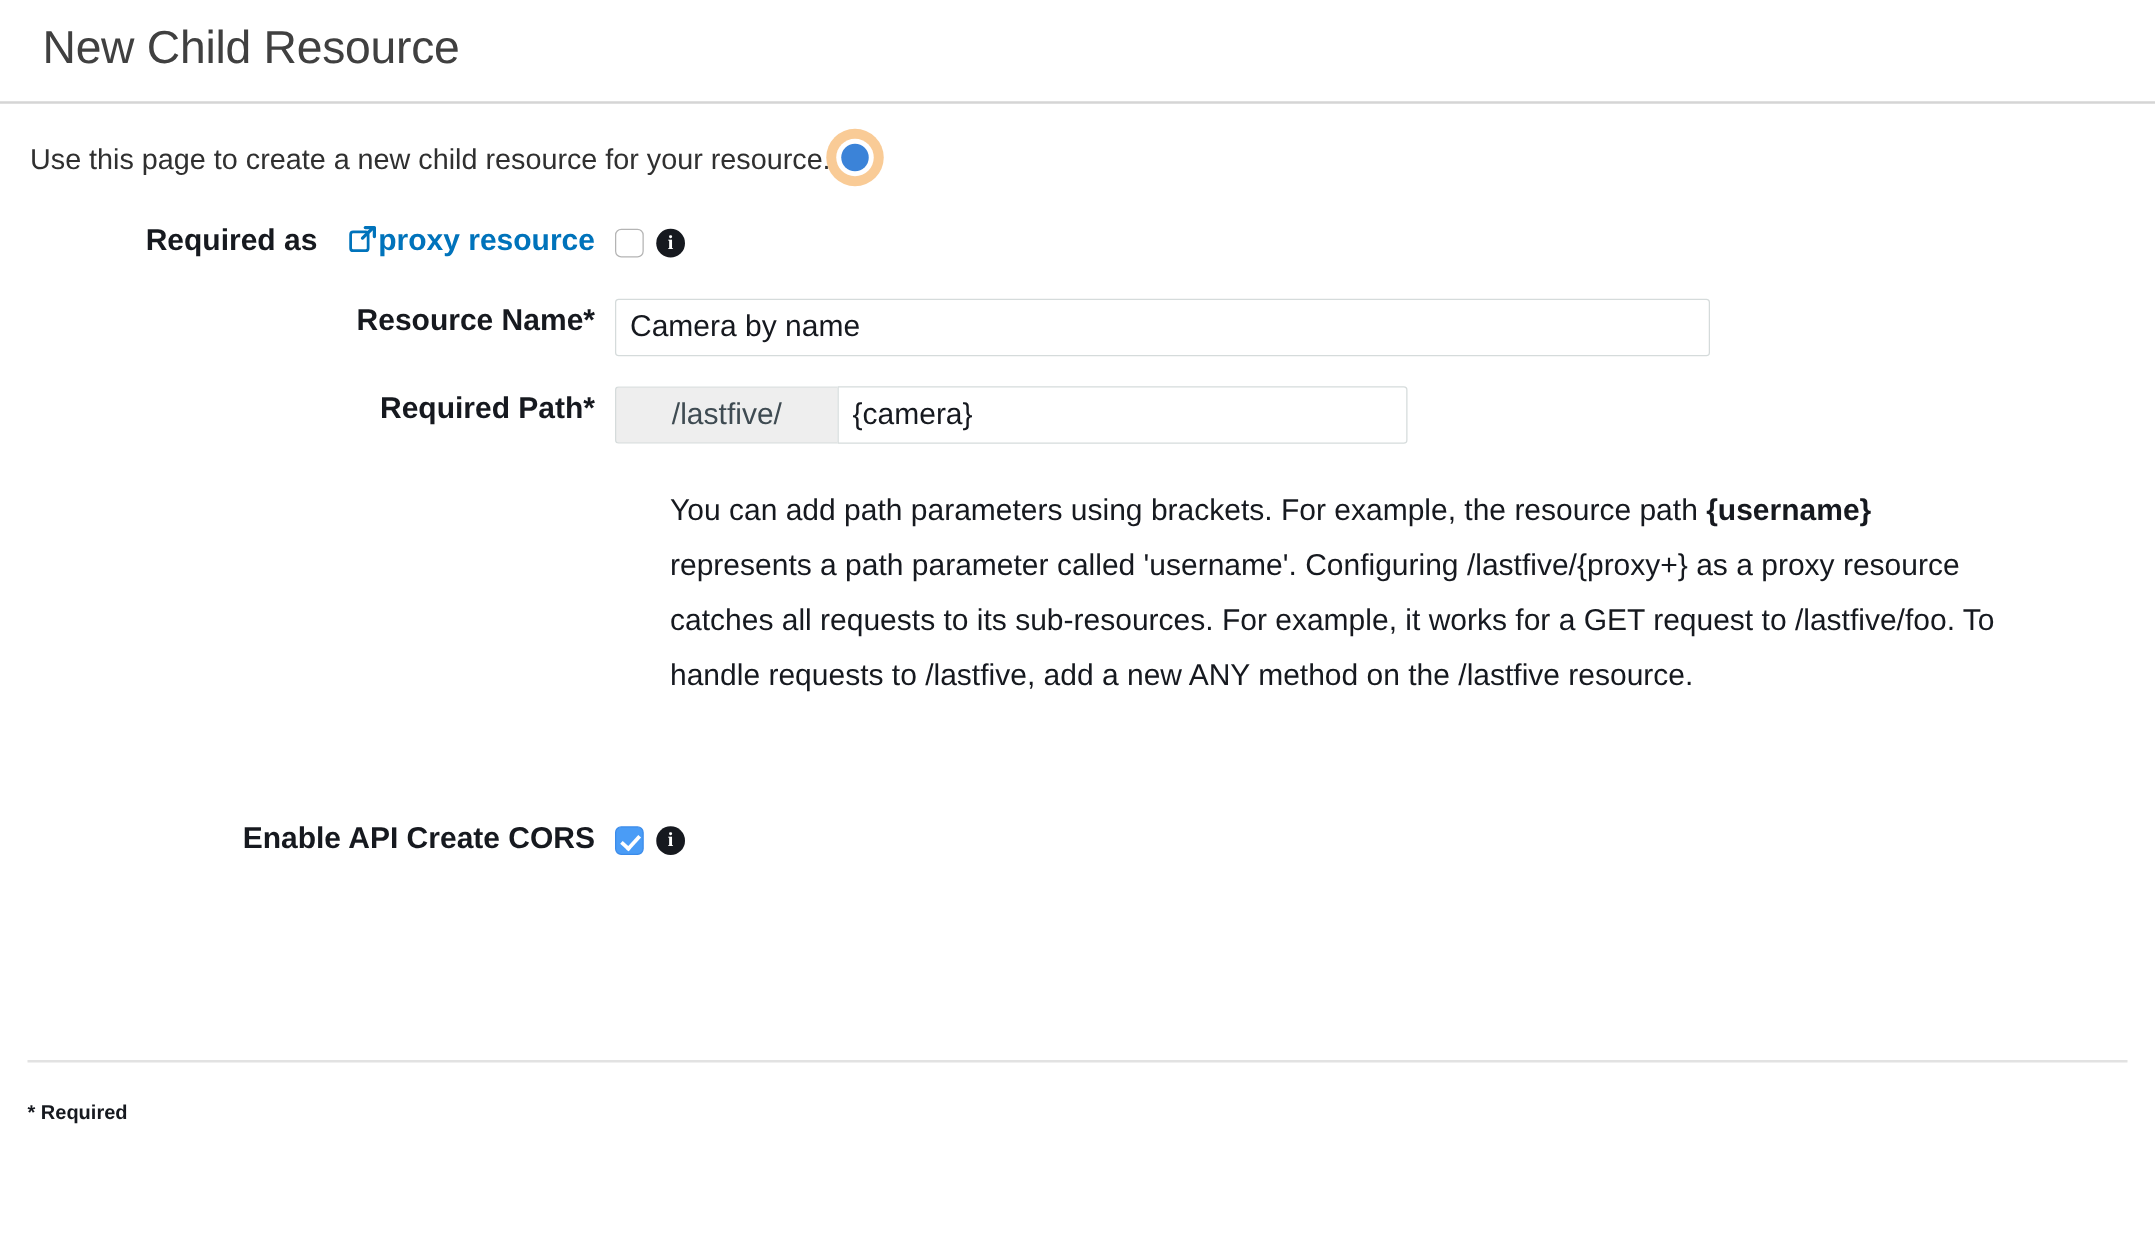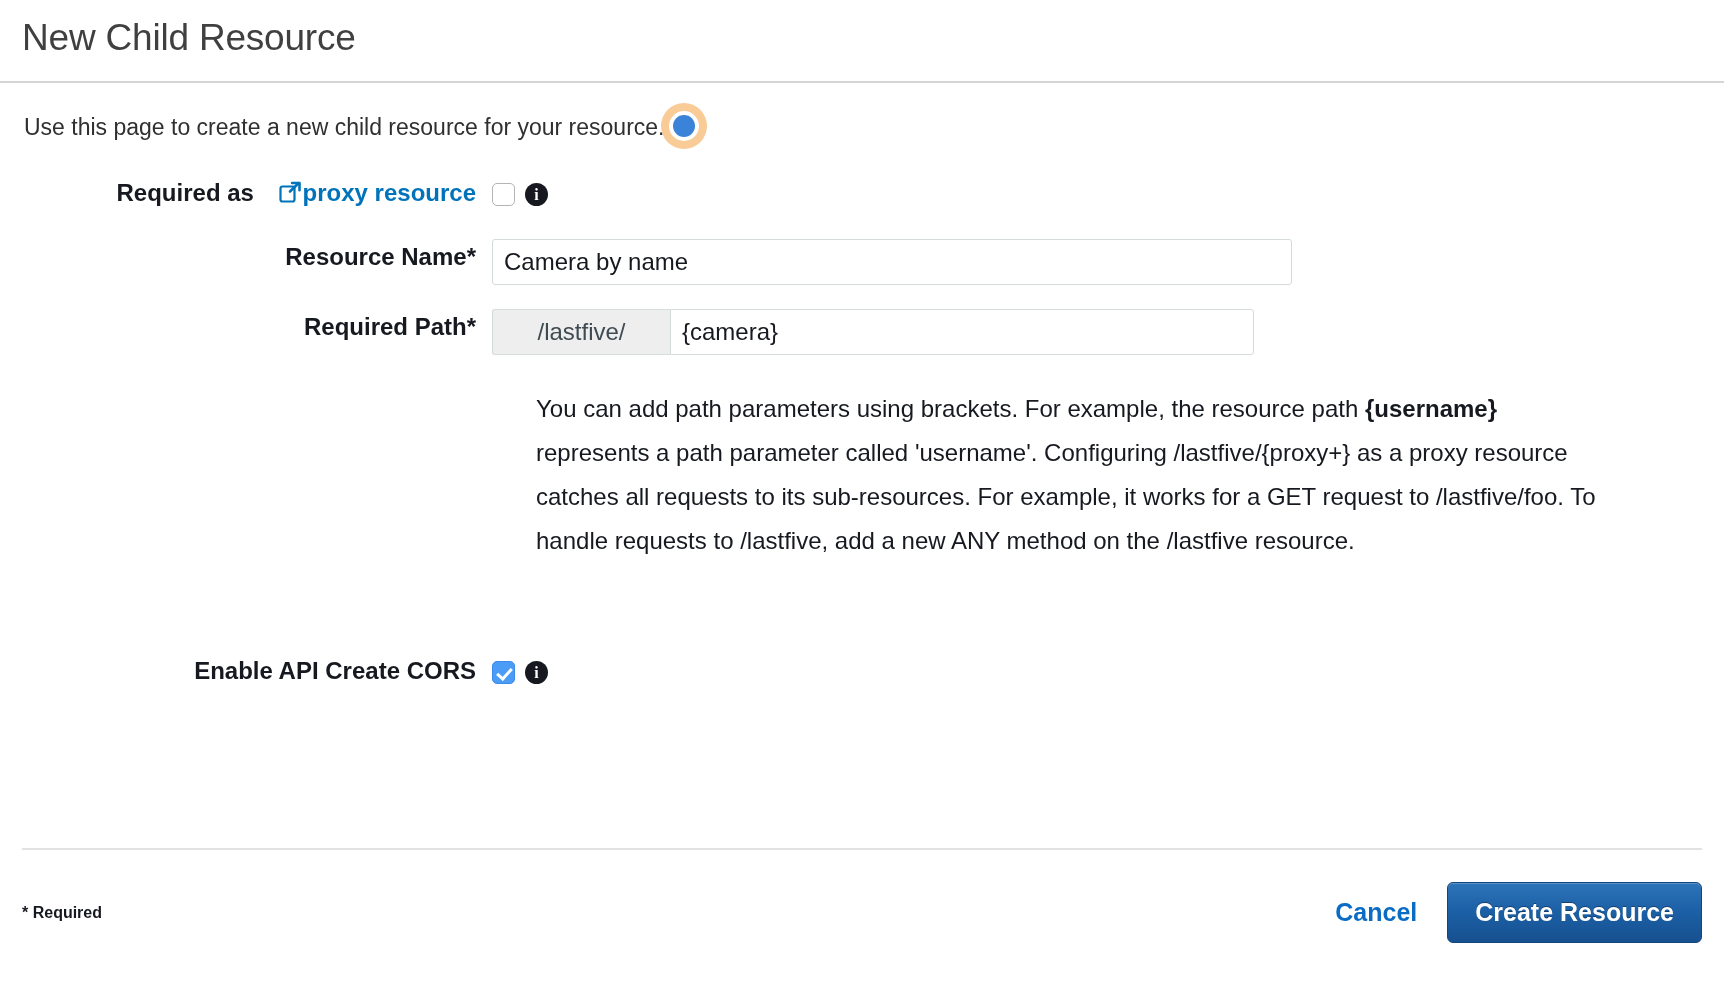--- a/index.html
+++ b/index.html
@@ -20,6 +20,7 @@
   
   .page-header {
     padding: 18px 22px 0 22px;
+    margin-left: 12px;
   }
   .page-title {
     font-size: 37px;

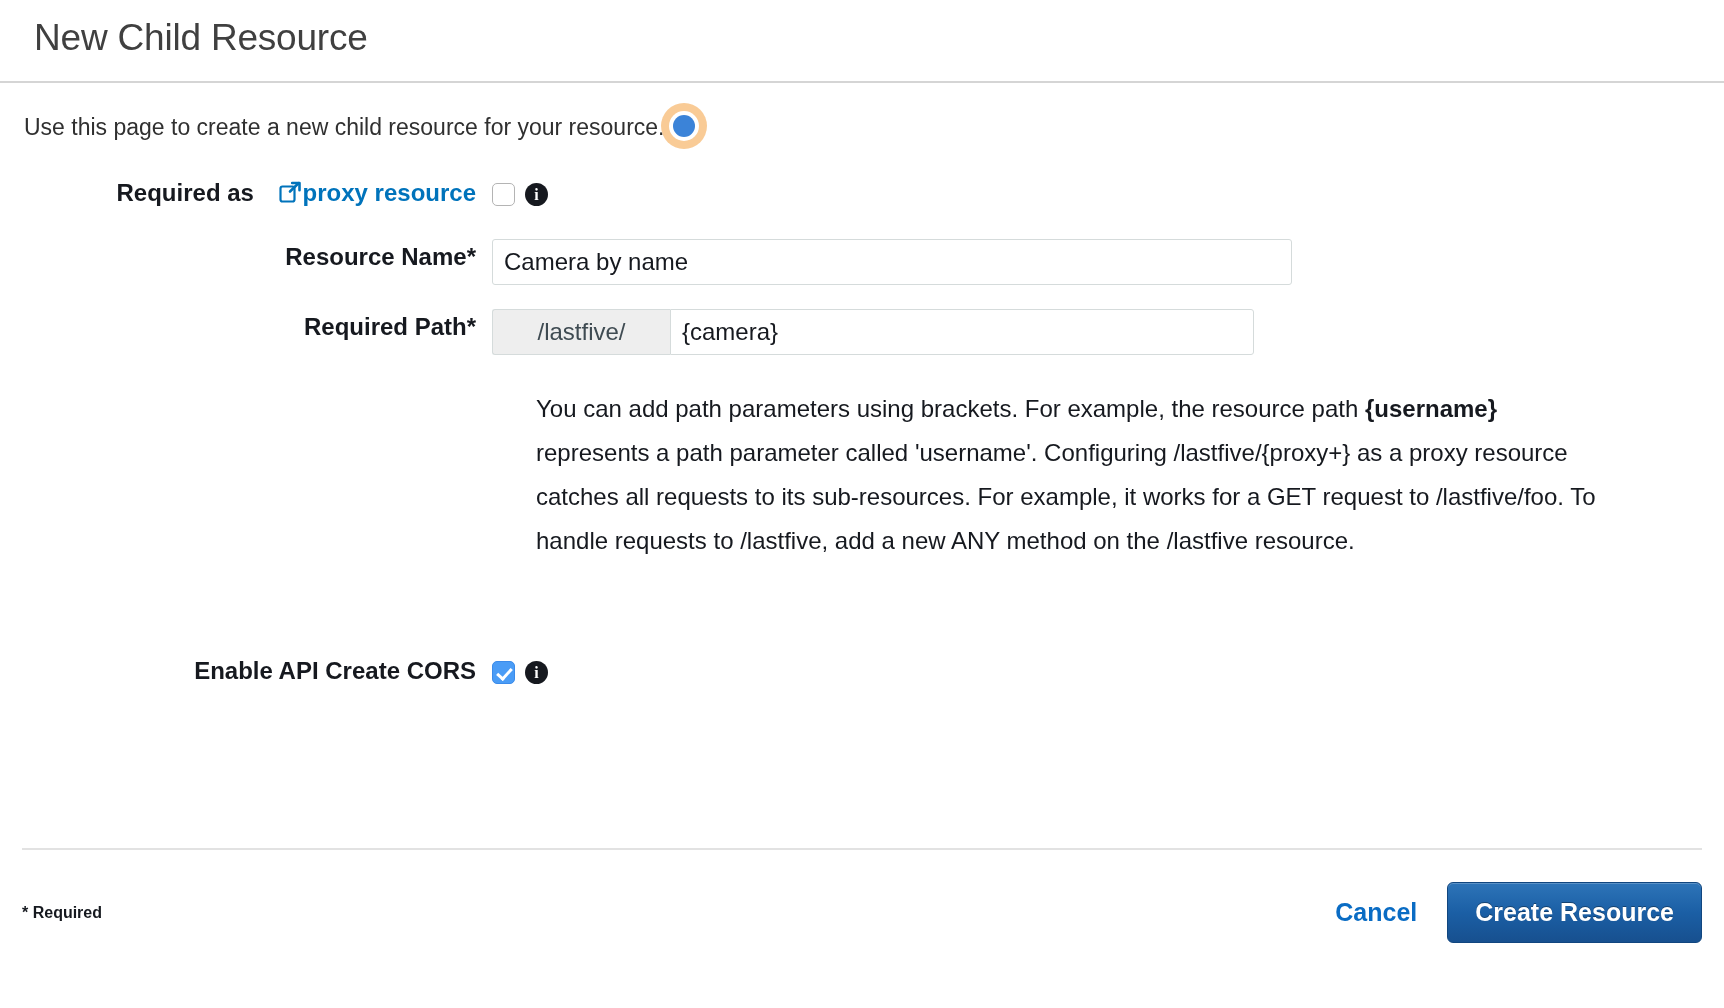--- a/index.html
+++ b/index.html
@@ -169,7 +169,7 @@
 
   
   .text-input {
-    width: 800px;
+    width: 876px;
     height: 46px;
     box-sizing: border-box;
     border: 1px solid #d5dbdb;

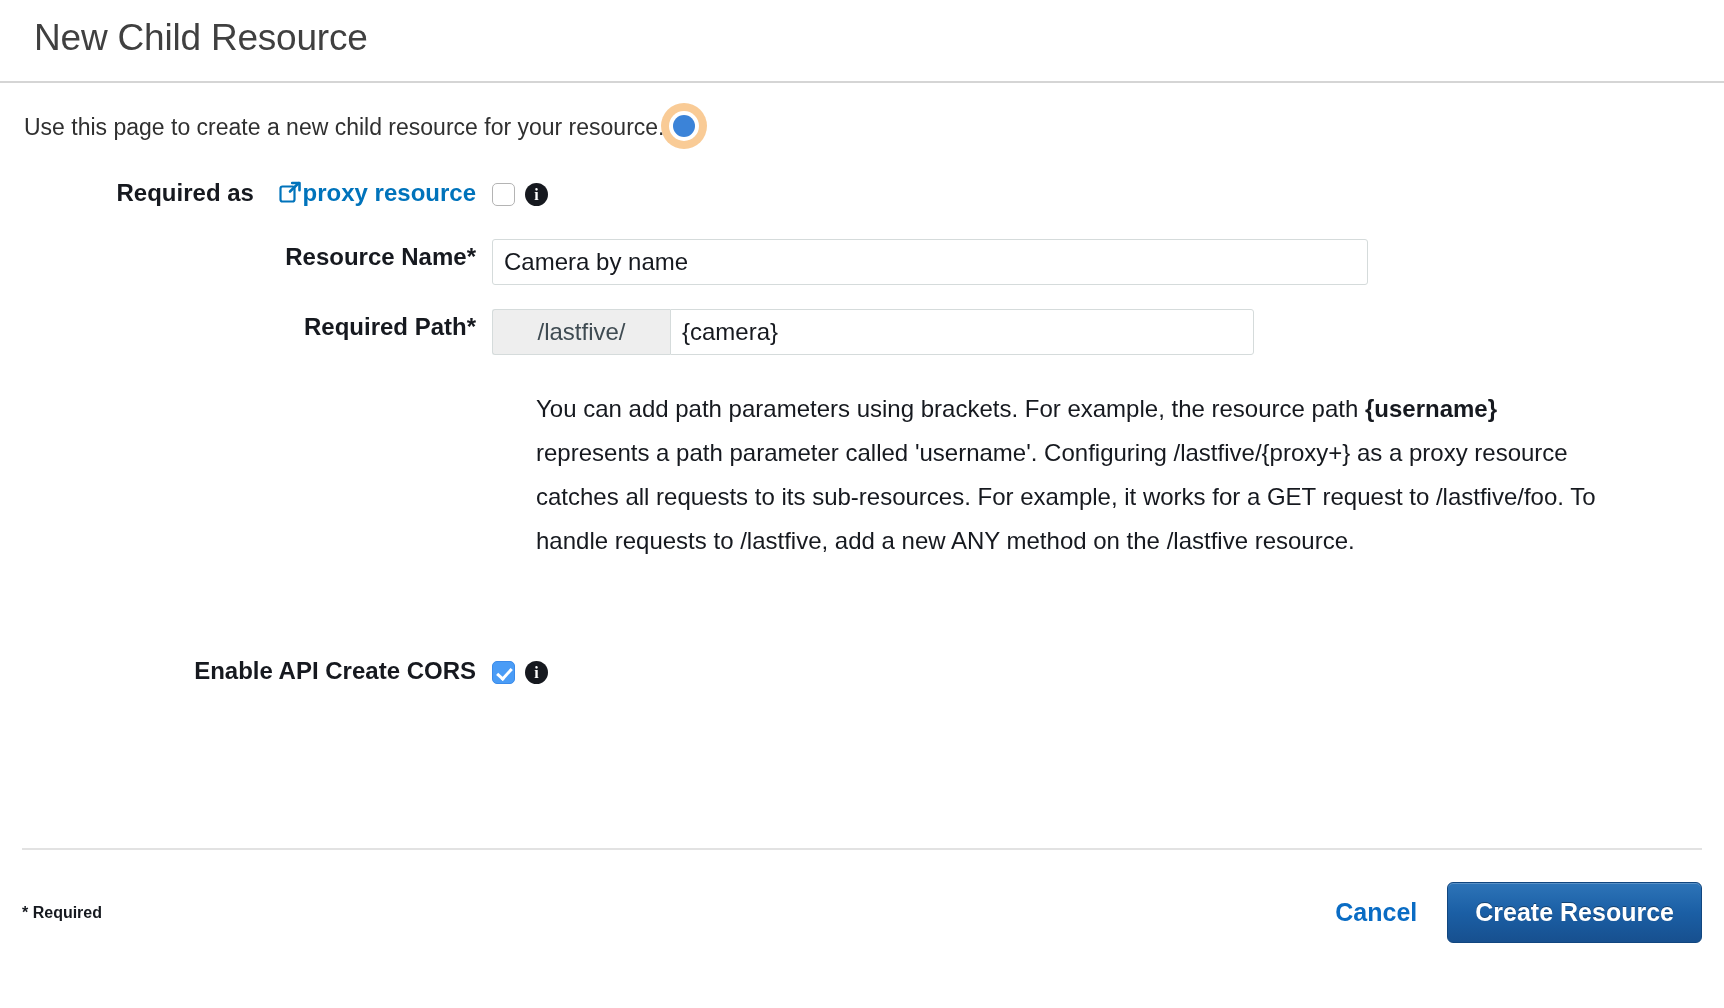--- a/index.html
+++ b/index.html
@@ -186,7 +186,7 @@
   .input-group {
     display: flex;
     align-items: stretch;
-    width: 762px;
+    width: 634px;
     border-radius: 17px;
   }
   .input-addon {

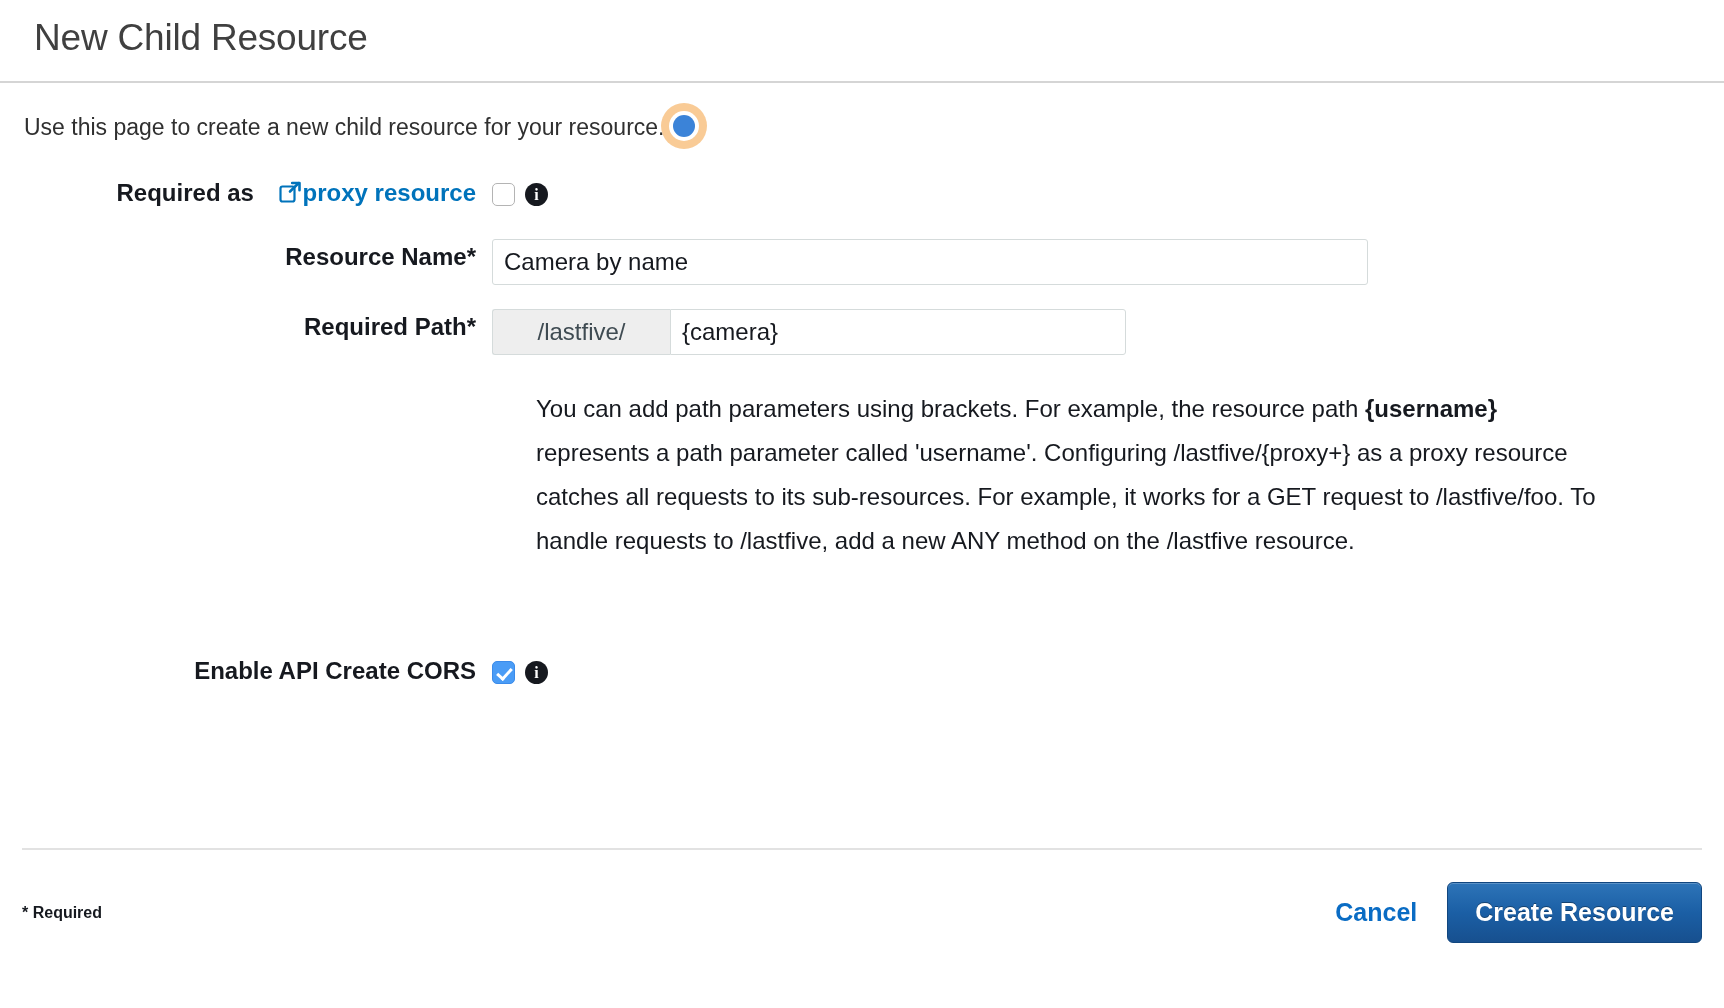--- a/index.html
+++ b/index.html
@@ -355,10 +355,6 @@
   <div class="footer-divider"></div>
   <div class="footer-inner">
     <div class="required-note">* Required</div>
-    <div class="footer-actions">
-      <a class="cancel-link">Cancel</a>
-      <button class="primary-button">Create Resource</button>
-    </div>
   </div>
 </div>
 

